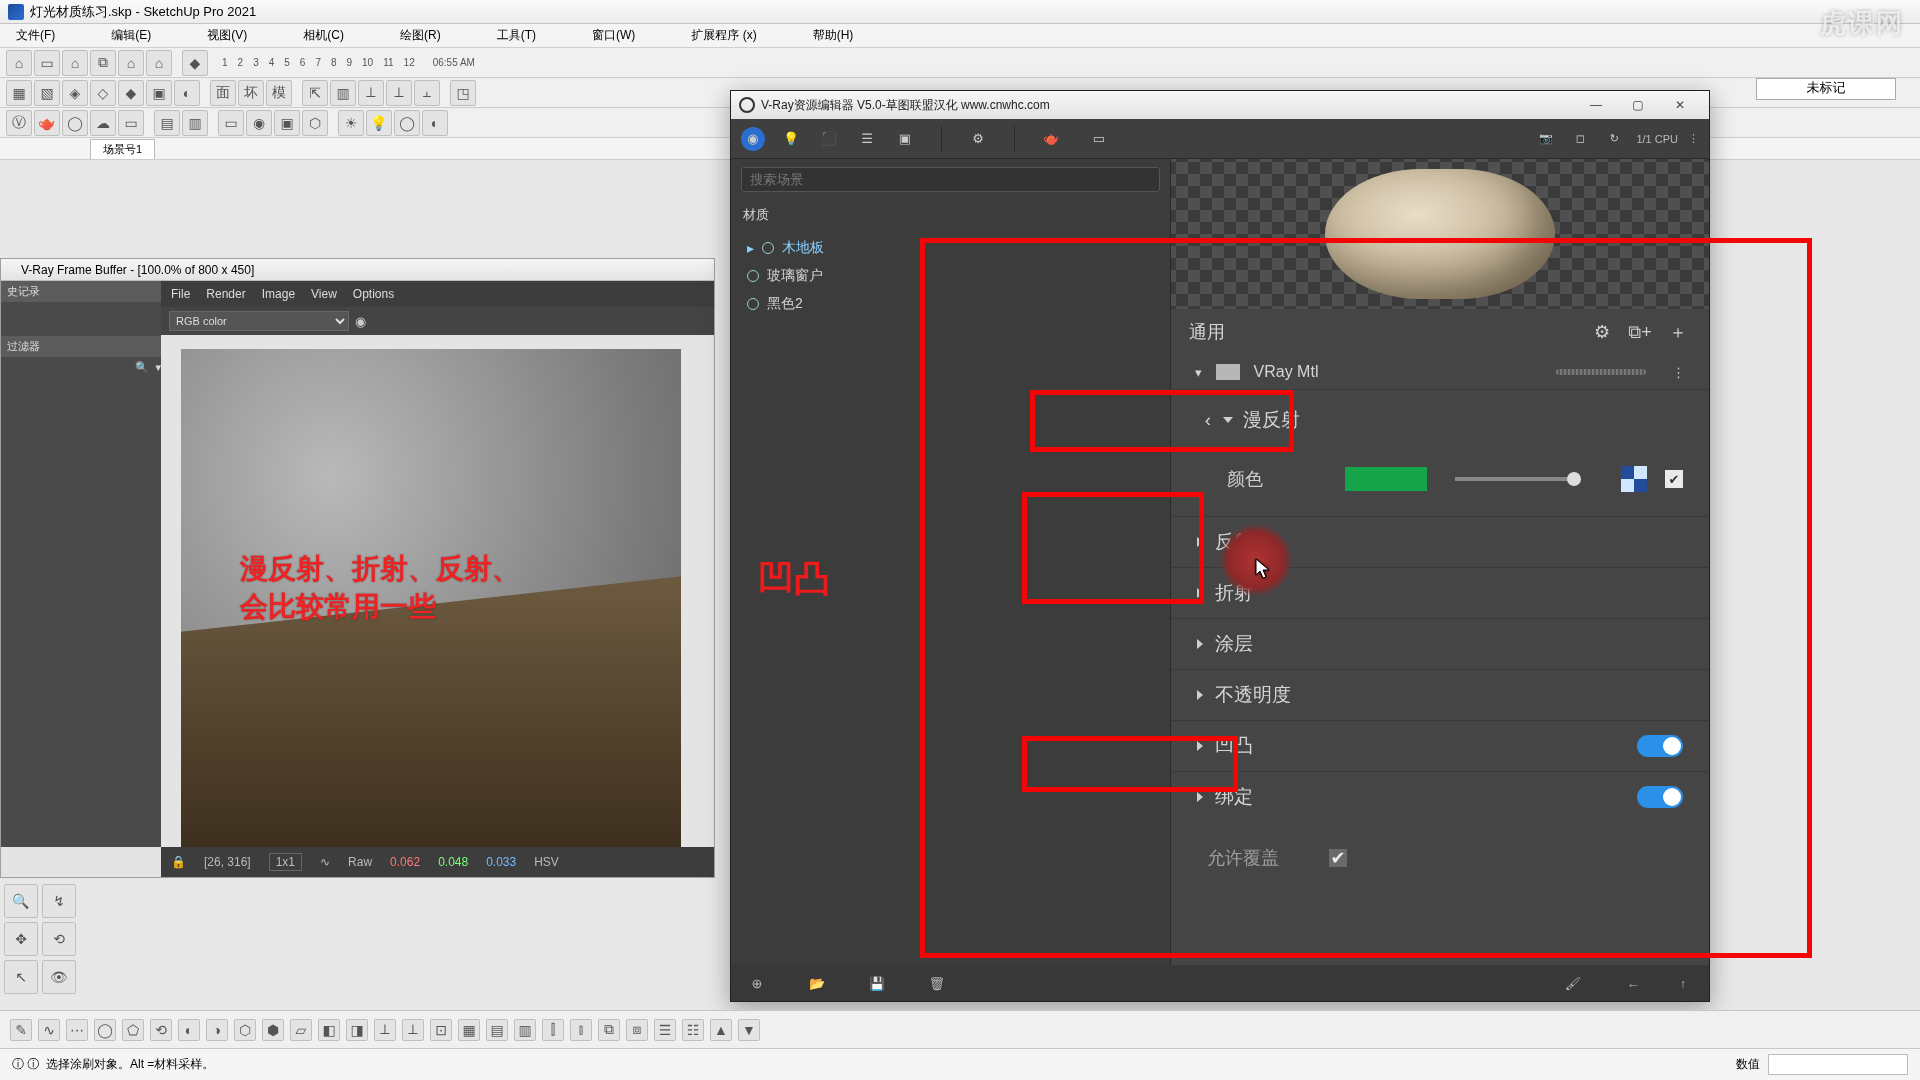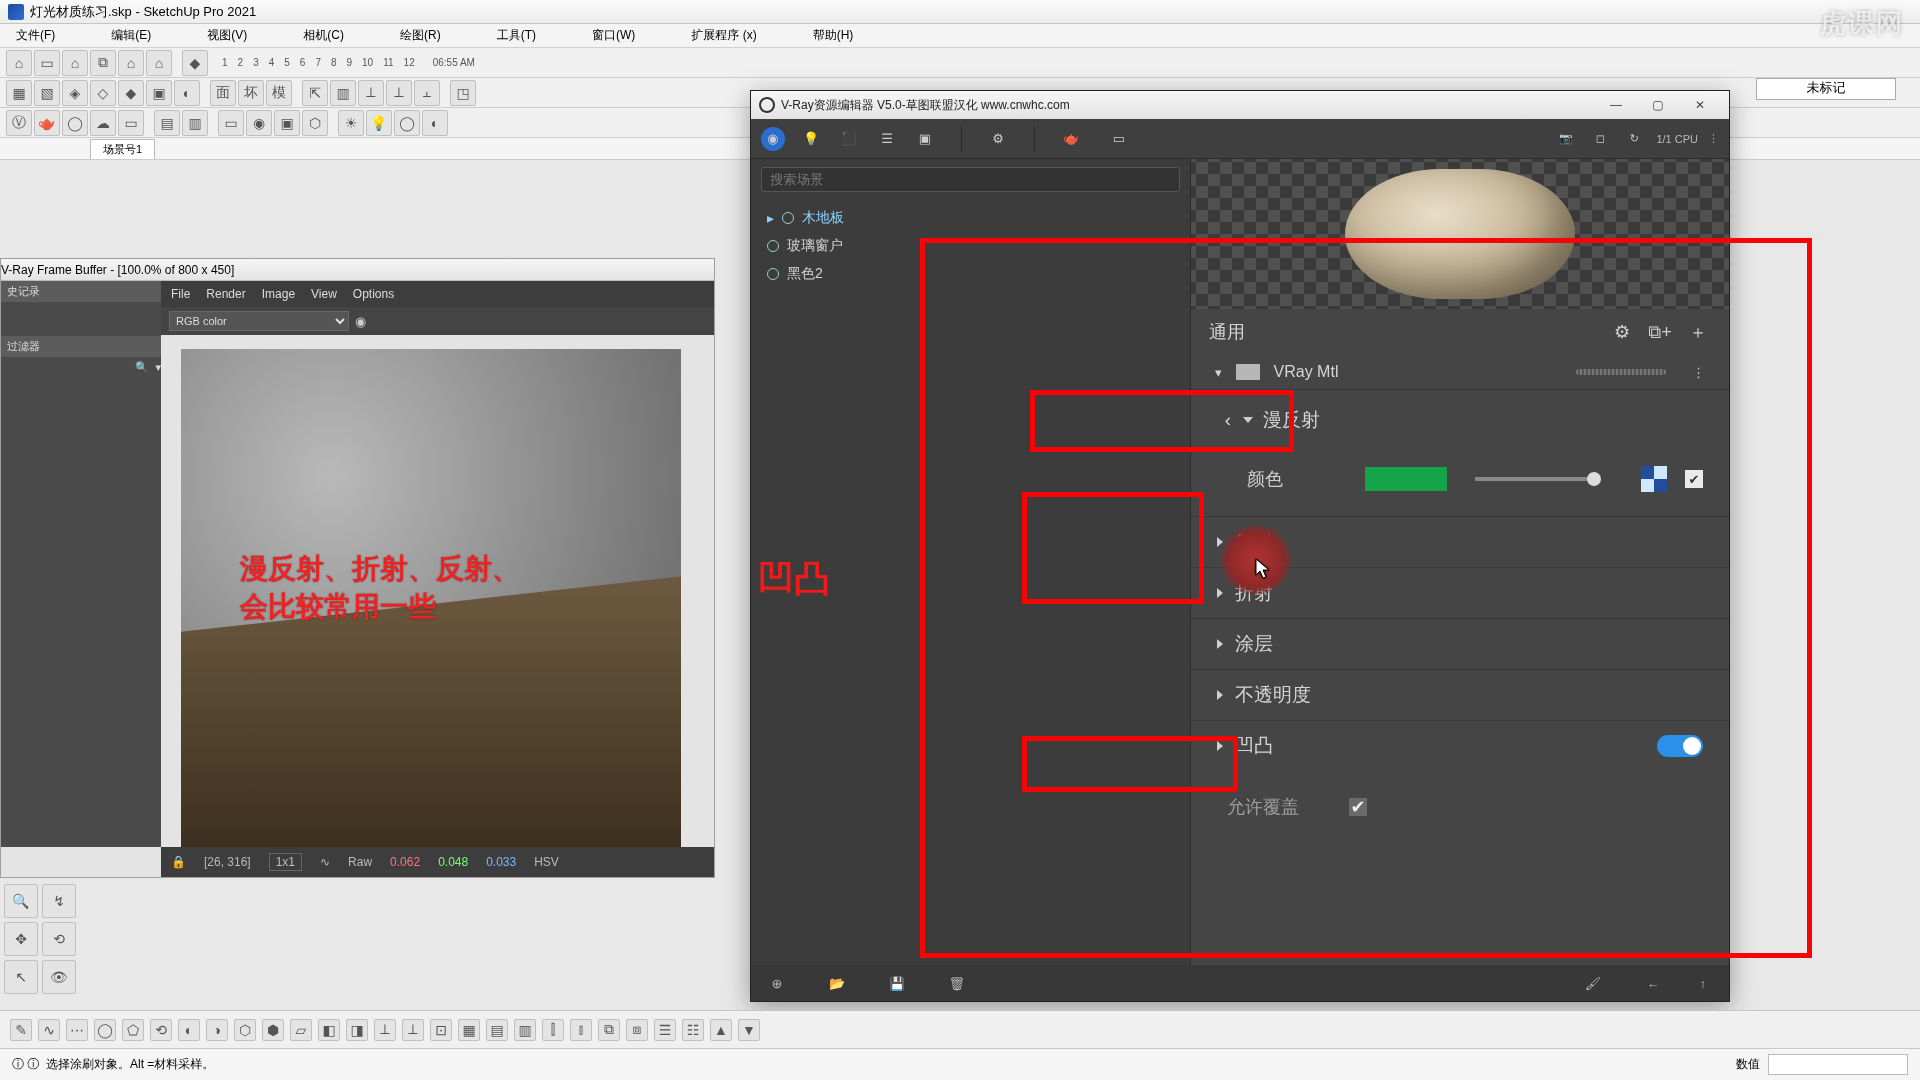--- a/index.html
+++ b/index.html
@@ -49,7 +49,7 @@
 .tag-box { position:absolute; right:24px; top:78px; width:140px; height:22px; background:#fff; border:1px solid #aaa; display:flex; align-items:flex-start; justify-content:center; }
 
 
-.vae { position: absolute; left: 730px; top: 90px; width: 980px; height: 912px; background: #404040; border: 1px solid #222; box-shadow: 0 6px 24px rgba(0,0,0,.35); color:#d5d5d5;margin-left:20px; }
+.vae { position: absolute; left: 730px; top: 90px; width: 980px; height: 912px; background: #404040; border: 1px solid #222; box-shadow: 0 6px 24px rgba(0,0,0,.35); color:#d5d5d5; }
 .vae-title { height: 28px; background: linear-gradient(#f6f6f6,#e3e3e3); display:flex; align-items:center; padding:0 8px; font-size:12px; color:#222; }
 .vae-title .spacer { flex:1; }
 .vae-title .winbtn { width:42px; text-align:center; cursor:pointer; color:#444; }

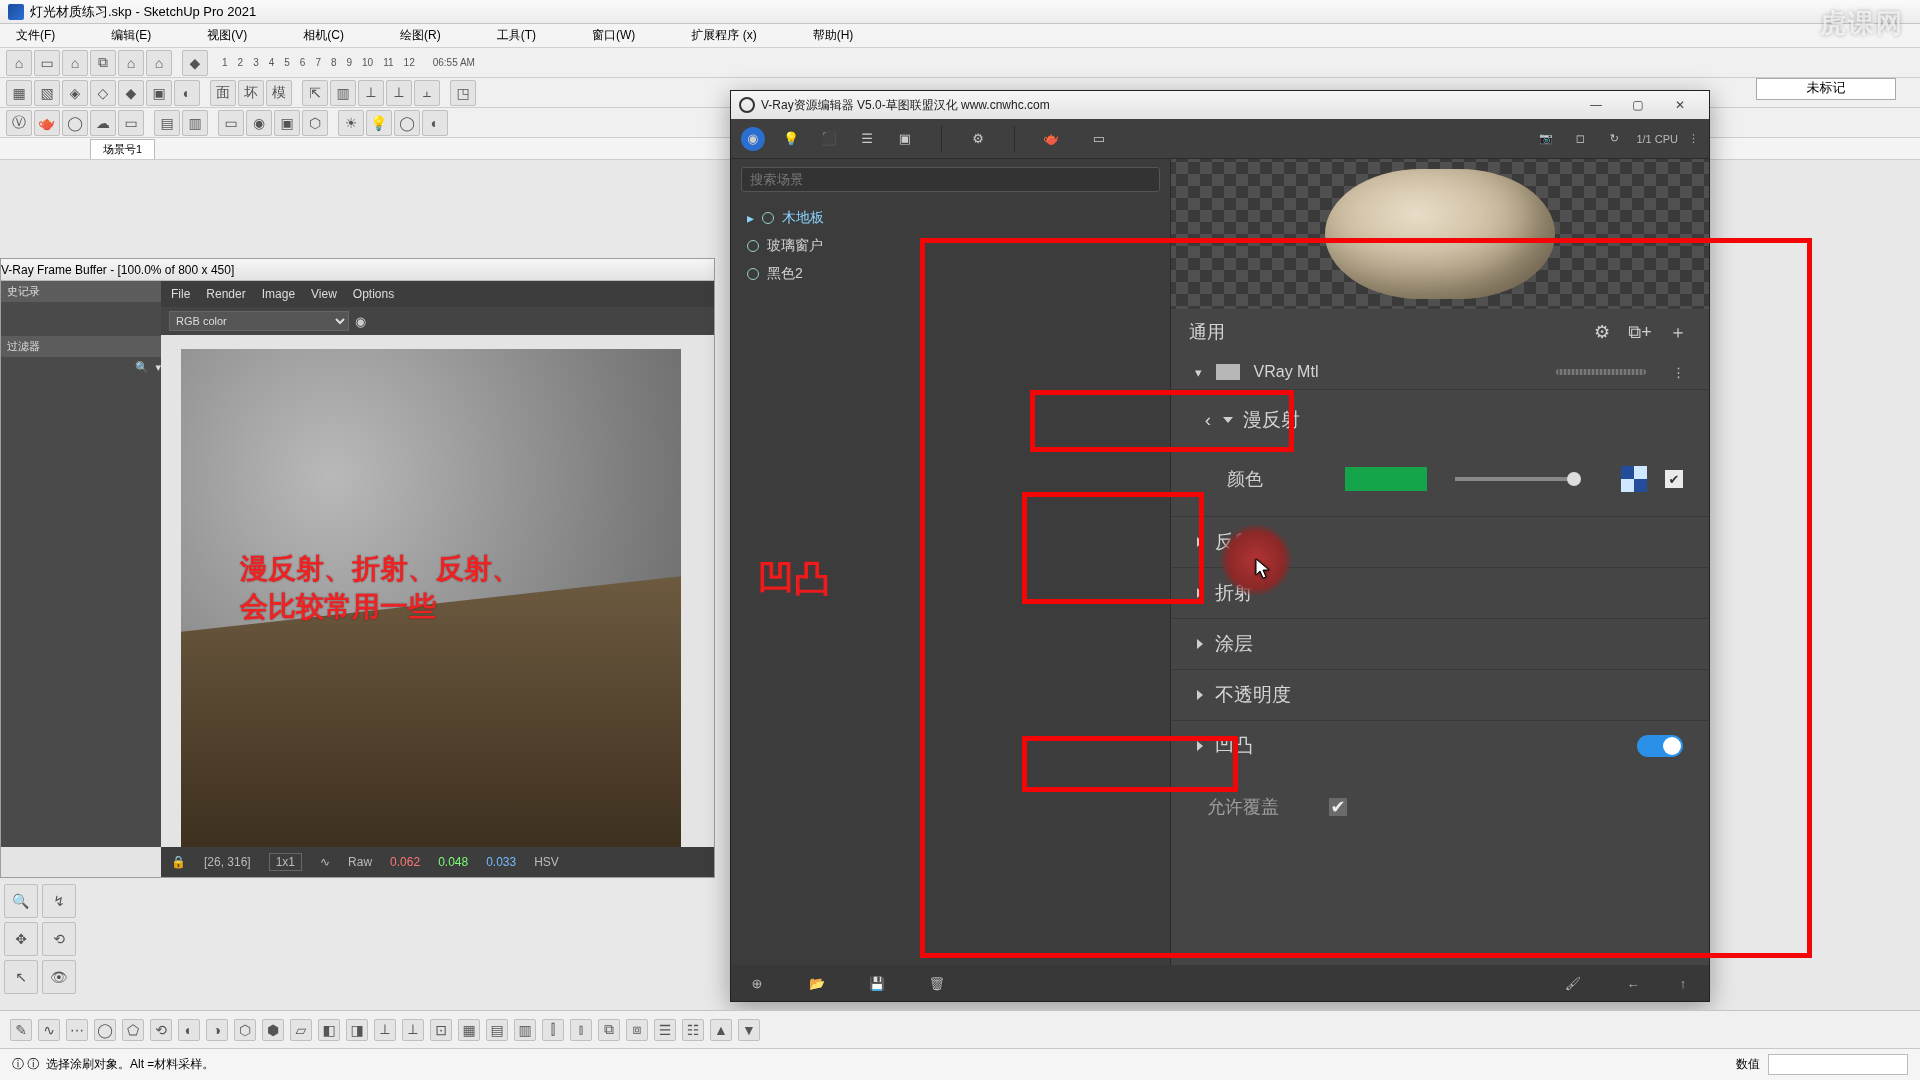--- a/index.html
+++ b/index.html
@@ -299,6 +299,7 @@
       <div class="vae-search">
         <input placeholder="搜索场景" style="">
       </div>
+      <div class="vae-cat">材质</div>
       <div class="vae-tree">
         <div class="vae-tree-item sel">
             <span class="arrow">▸</span>

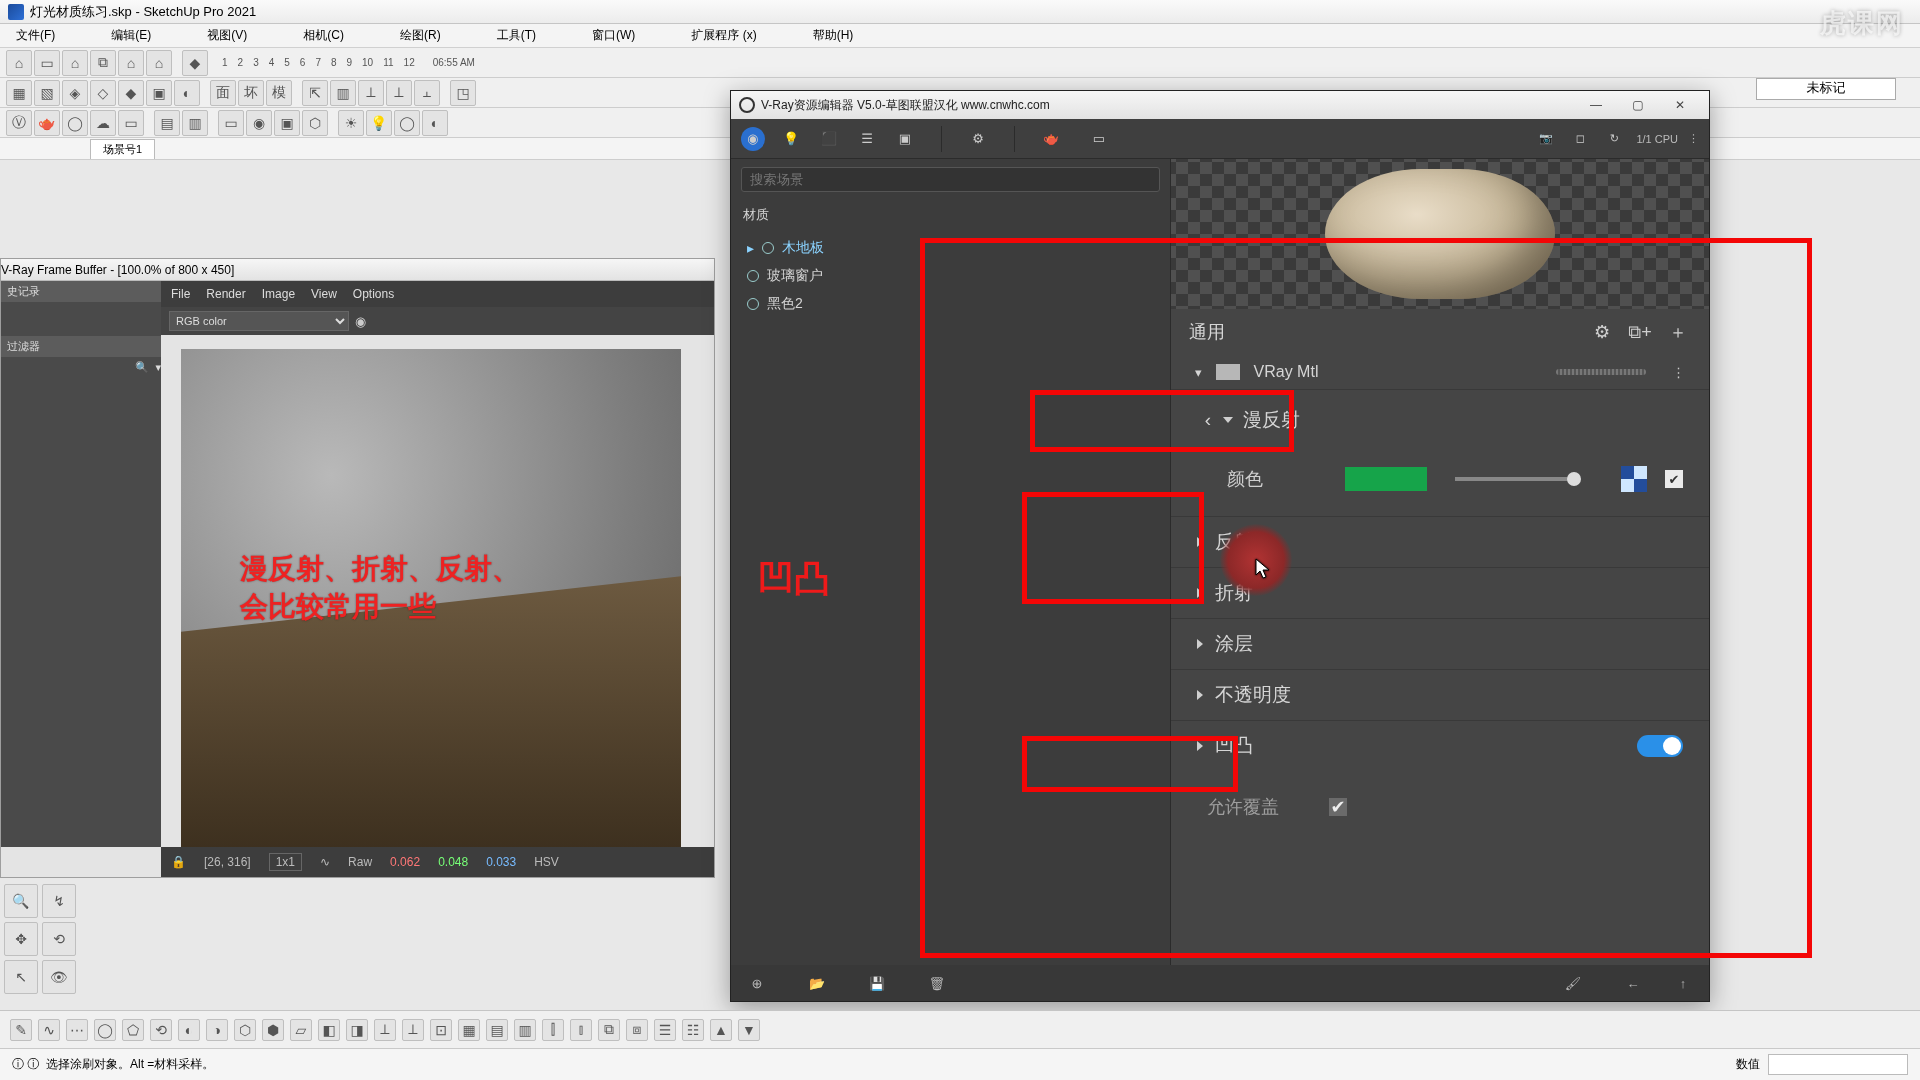--- a/index.html
+++ b/index.html
@@ -22,7 +22,7 @@
 
 
 .vfb { position: absolute; left: 0; top: 258px; width: 715px; height: 620px; background: #e4e4e4; border: 1px solid #9e9e9e; }
-.vfb-title { height: 22px; background: linear-gradient(#f6f6f6,#e3e3e3); display: flex; align-items: center; padding: 0 0; font-size: 12px; border-bottom:1px solid #bbb; }
+.vfb-title { height: 22px; background: linear-gradient(#f6f6f6,#e3e3e3); display: flex; align-items: center; padding: 0 20px; font-size: 12px; border-bottom:1px solid #bbb; }
 .vfb-side { position:absolute; left:0; top:22px; width:160px; bottom:30px; background:#4a4a4a; color:#ddd; font-size:11px; }
 .vfb-side-header { background:#5c5c5c; padding:3px 6px; margin-bottom:4px; }
 .vfb-menu2 { position:absolute; left:160px; top:22px; right:0; height:26px; background:#3d3d3d; color:#ddd; display:flex; align-items:center; padding:0 10px; gap:16px; font-size:12px; }

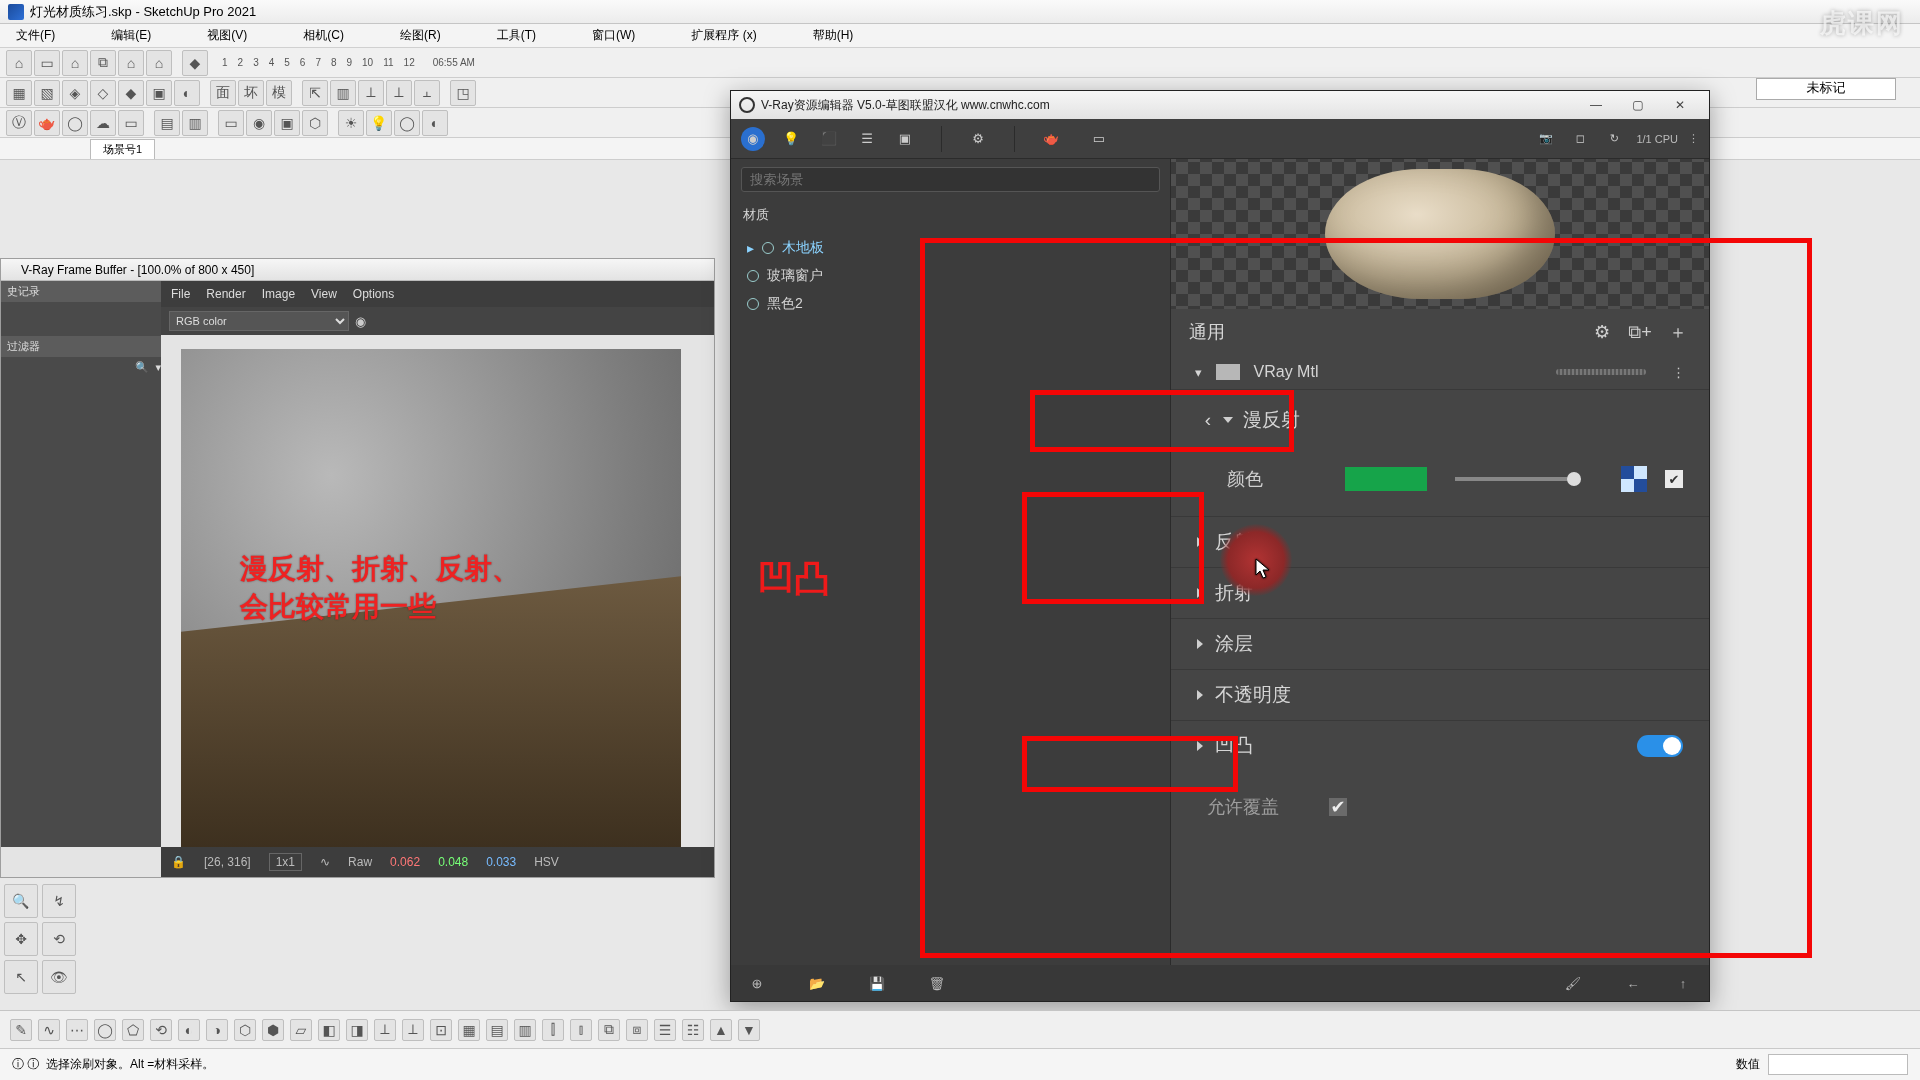--- a/index.html
+++ b/index.html
@@ -382,6 +382,13 @@
           <div class="sec-head">
             <span class="tri"></span>
             <span>凹凸</span>
+            <span class="toggle"></span>
+          </div>
+        </div>
+      <div class="section">
+          <div class="sec-head">
+            <span class="tri"></span>
+            <span>绑定</span>
             <span class="toggle"></span>
           </div>
         </div>

